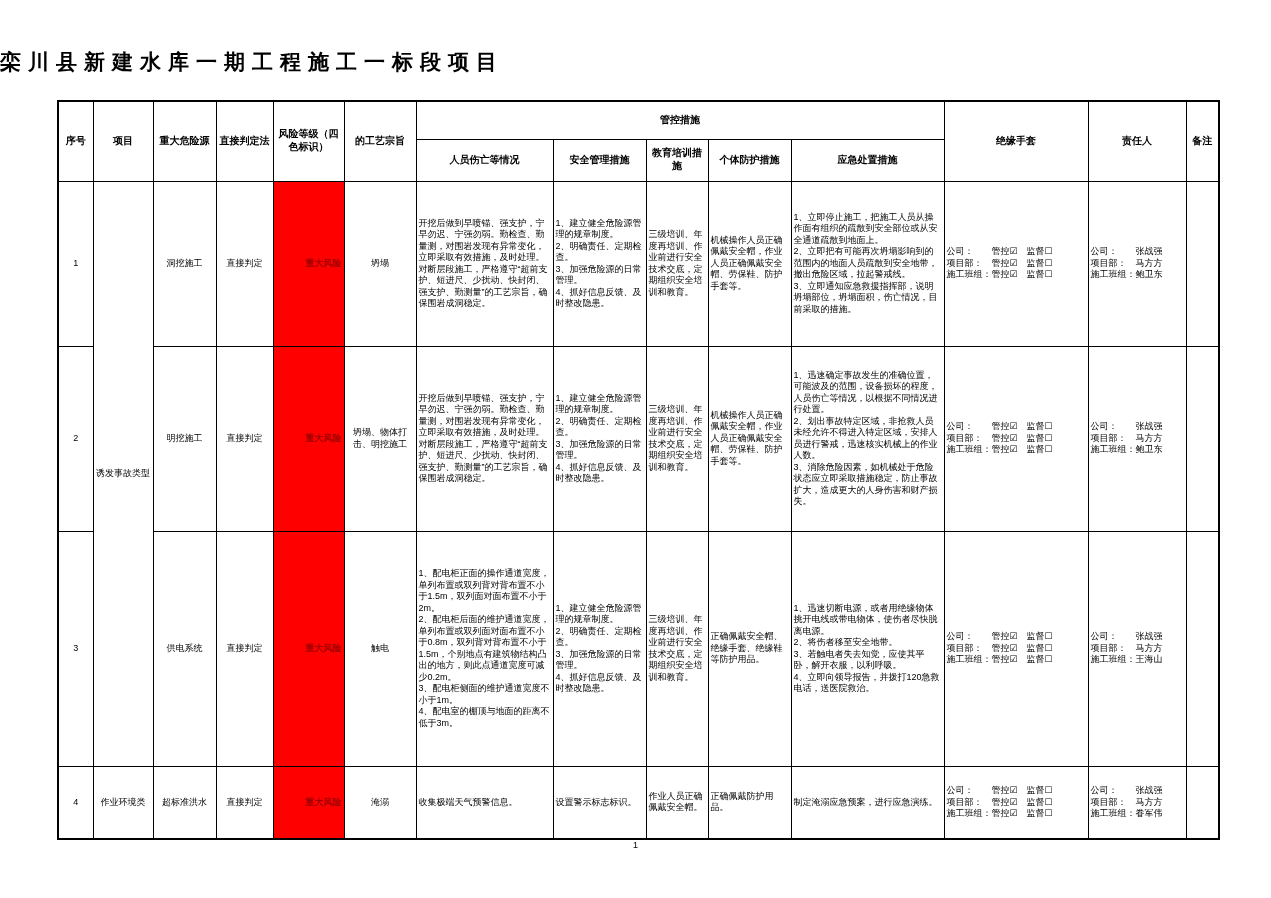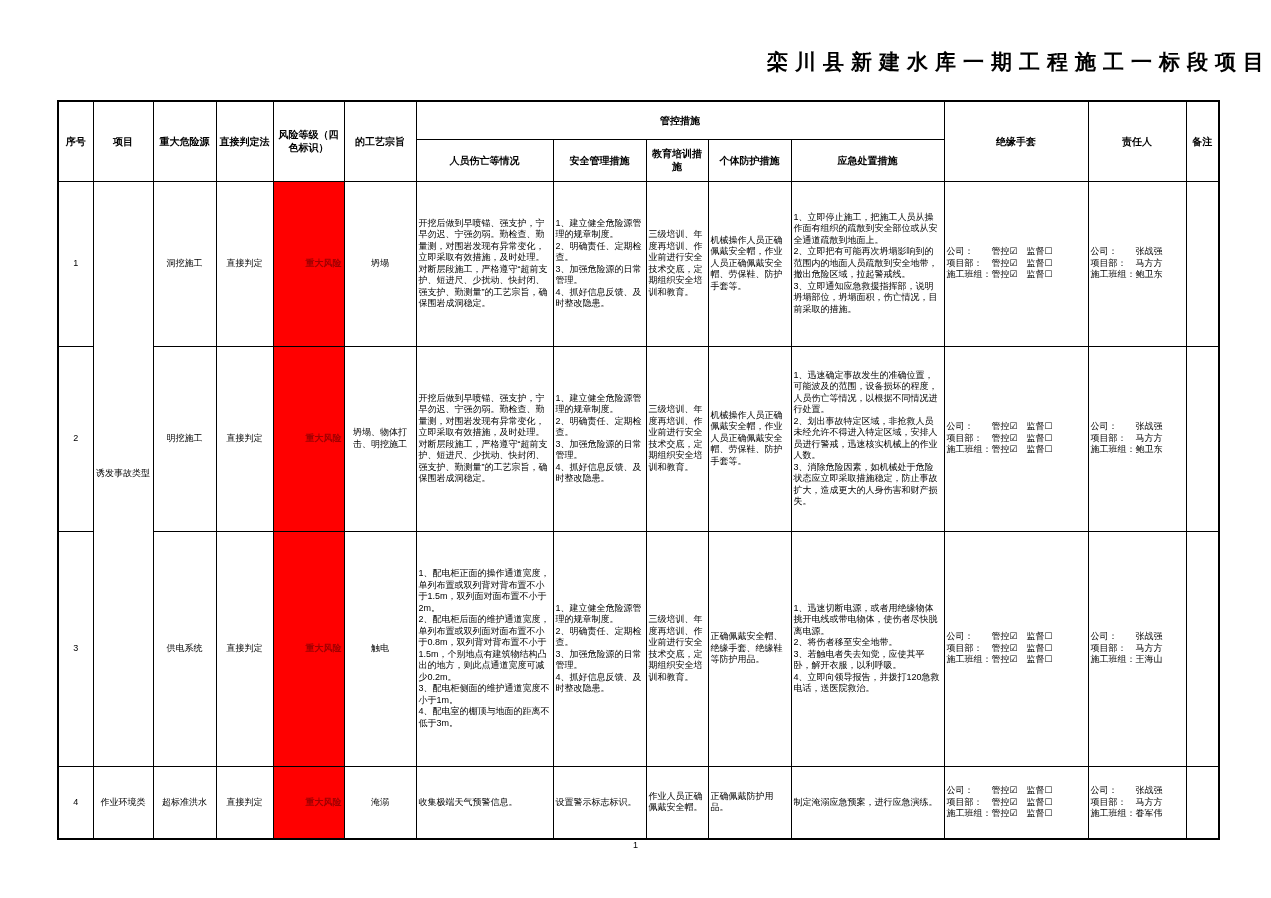--- a/index.html
+++ b/index.html
@@ -5,7 +5,7 @@
   html,body{margin:0;padding:0;background:#ffffff;width:1271px;height:898px;overflow:hidden;}
   body{font-family:"Liberation Sans",sans-serif;color:#000;position:relative;}
   .page-title{
-    position:absolute;top:48px;left:0;right:0;text-align:right;
+    position:absolute;top:48px;left:0;right:0;text-align:left;
     font-family:"Liberation Serif",serif;font-weight:bold;font-size:21px;letter-spacing:7px;
   }
   table.risk-table{

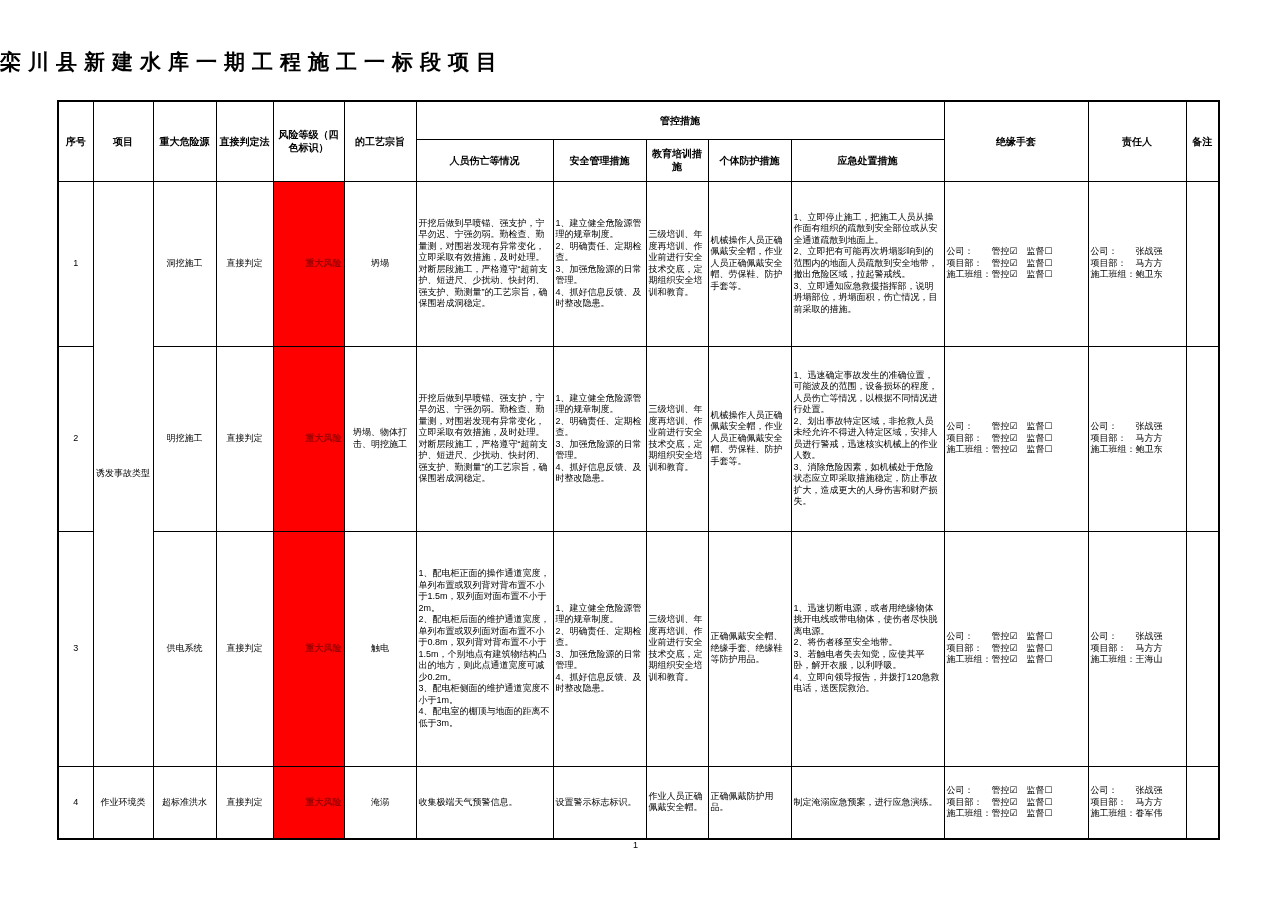--- a/index.html
+++ b/index.html
@@ -17,7 +17,7 @@
     border:1px solid #000;padding:1px 2px;vertical-align:middle;
     overflow:hidden;word-break:break-all;white-space:pre-line;
   }
-  .risk-table th{font-weight:bold;text-align:center;font-size:10px;line-height:13px;}
+  .risk-table th{font-weight:bold;text-align:center;font-size:10px;line-height:13px;font-family:Liberation Mono, monospace;}
   td.c{text-align:center;}
   td.l{text-align:left;}
   tr.h1{height:38px;}

